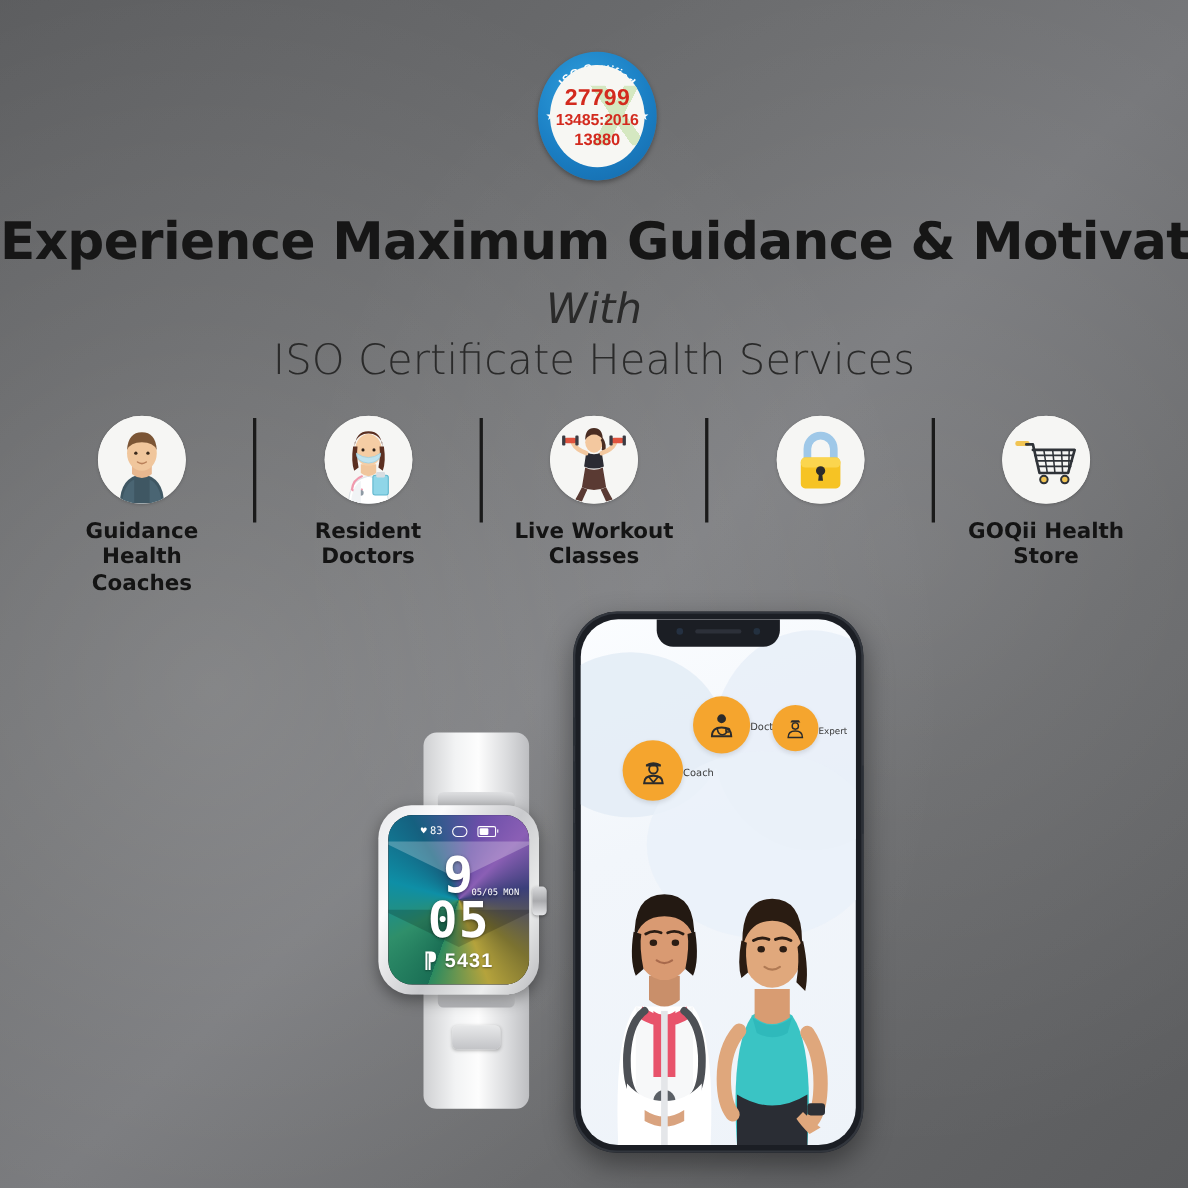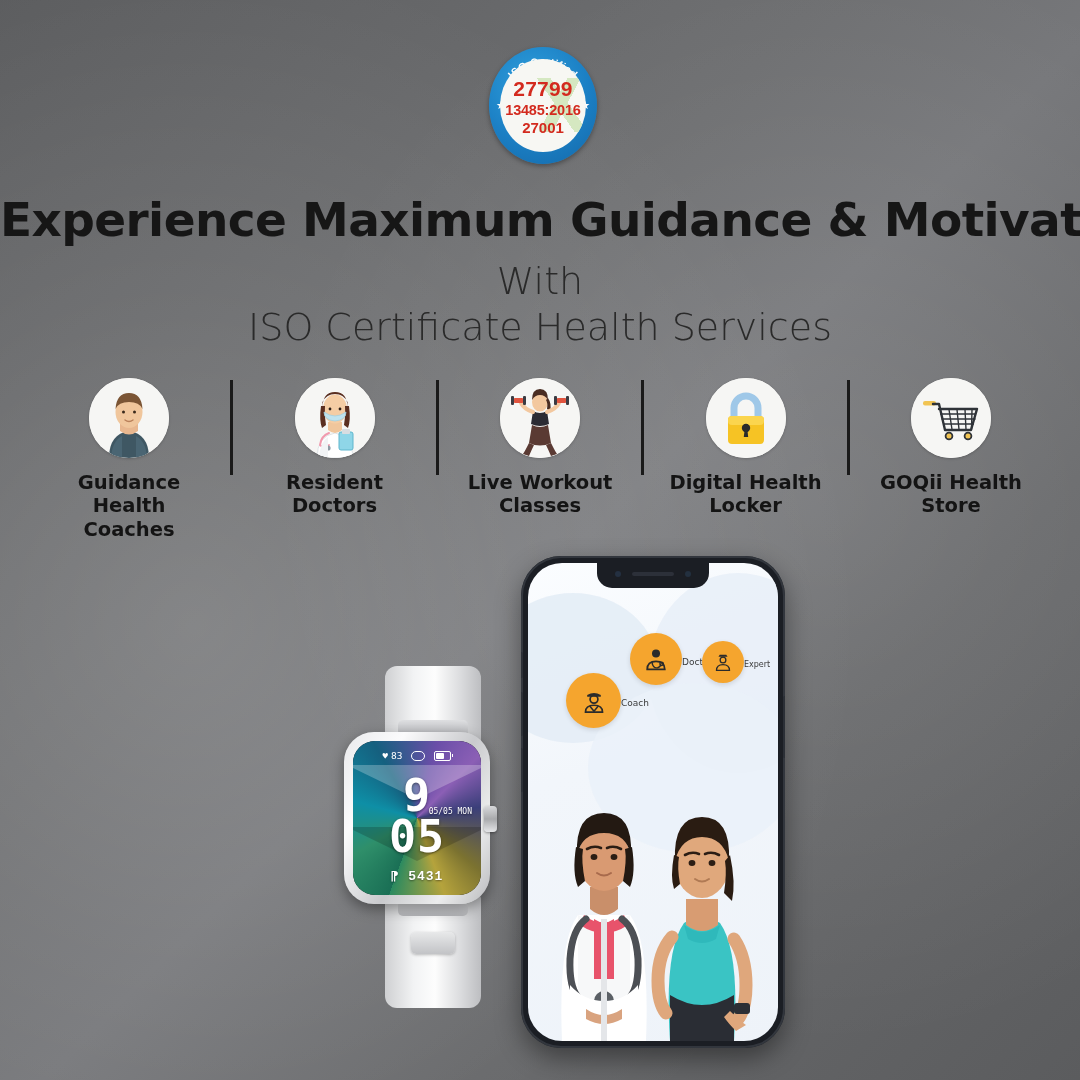--- a/index.html
+++ b/index.html
@@ -276,7 +276,7 @@
       <div class="iso-nums">
         <div>27799</div>
         <div>13485:2016</div>
-        <div>27001</div>
+        <div>13880</div>
       </div>
     </div>
   </div>

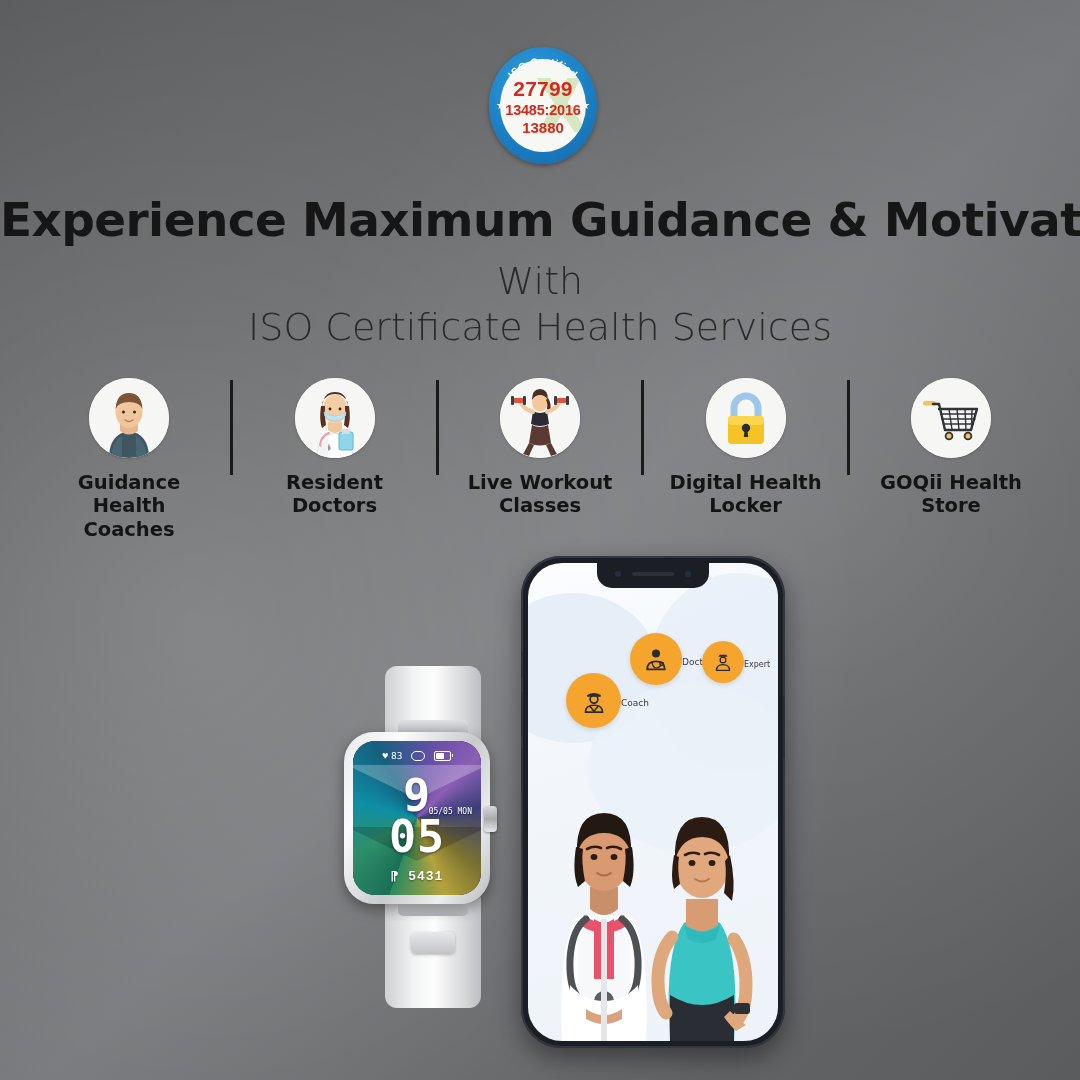--- a/index.html
+++ b/index.html
@@ -65,6 +65,7 @@
     position:absolute;left:0;right:0;top:259px;text-align:center;
     font-size:38px;font-weight:300;color:#2a2a2a;
     font-family:"DejaVu Sans","Liberation Sans",sans-serif;
+    font-style:italic;
   }
   #headline-sub{
     position:absolute;left:0;right:0;top:305px;text-align:center;

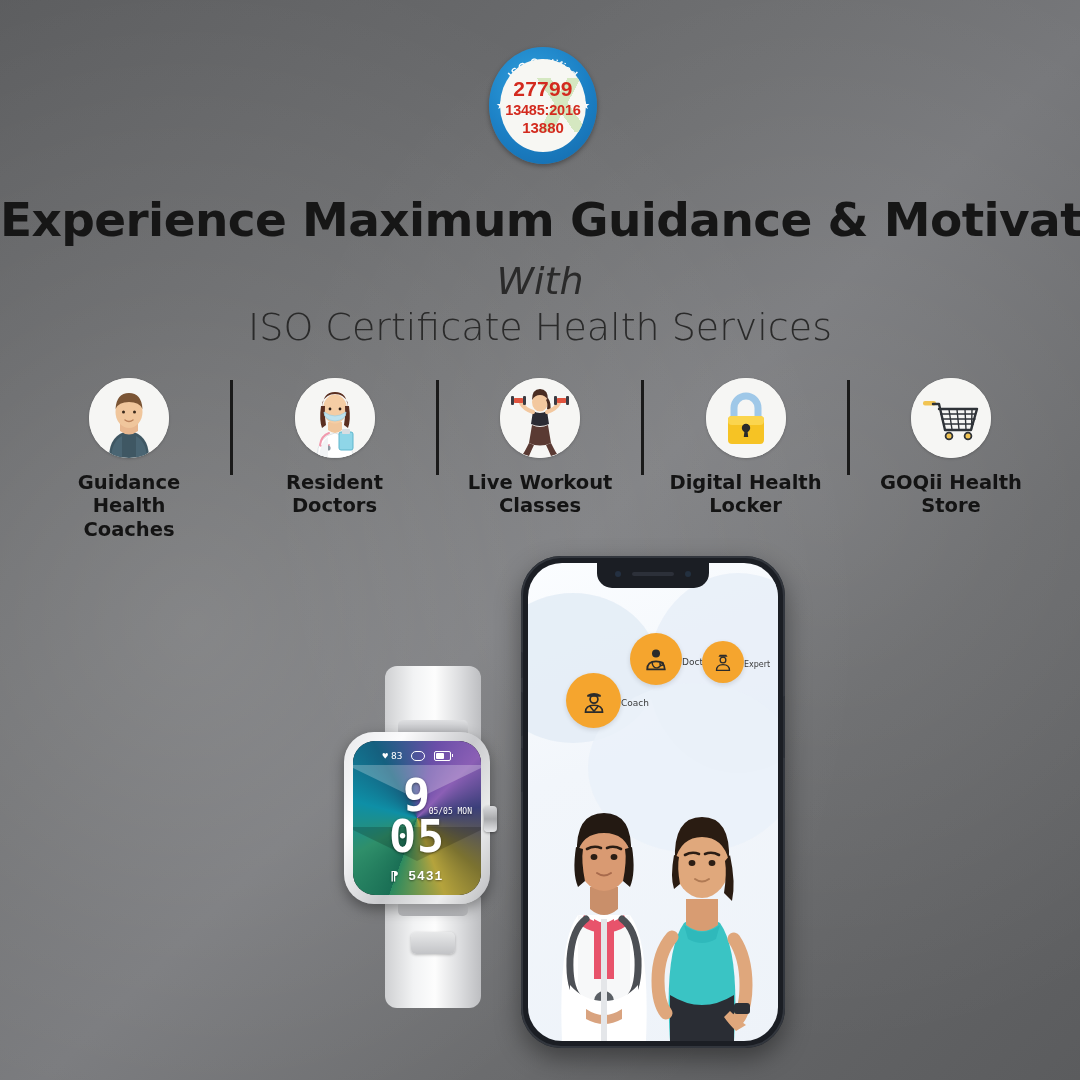--- a/index.html
+++ b/index.html
@@ -378,10 +378,6 @@
           <circle cx="40" cy="50" r="4.2" fill="#2b2b2b"></circle>
           <path d="M38.6 52 l2.8 0 l0.8 7 l-4.4 0 z" fill="#2b2b2b"></path>
         </svg>
-      </div>
-      <div class="f-label">
-        <div>Digital Health</div>
-        <div>Locker</div>
       </div>
     </div>
 

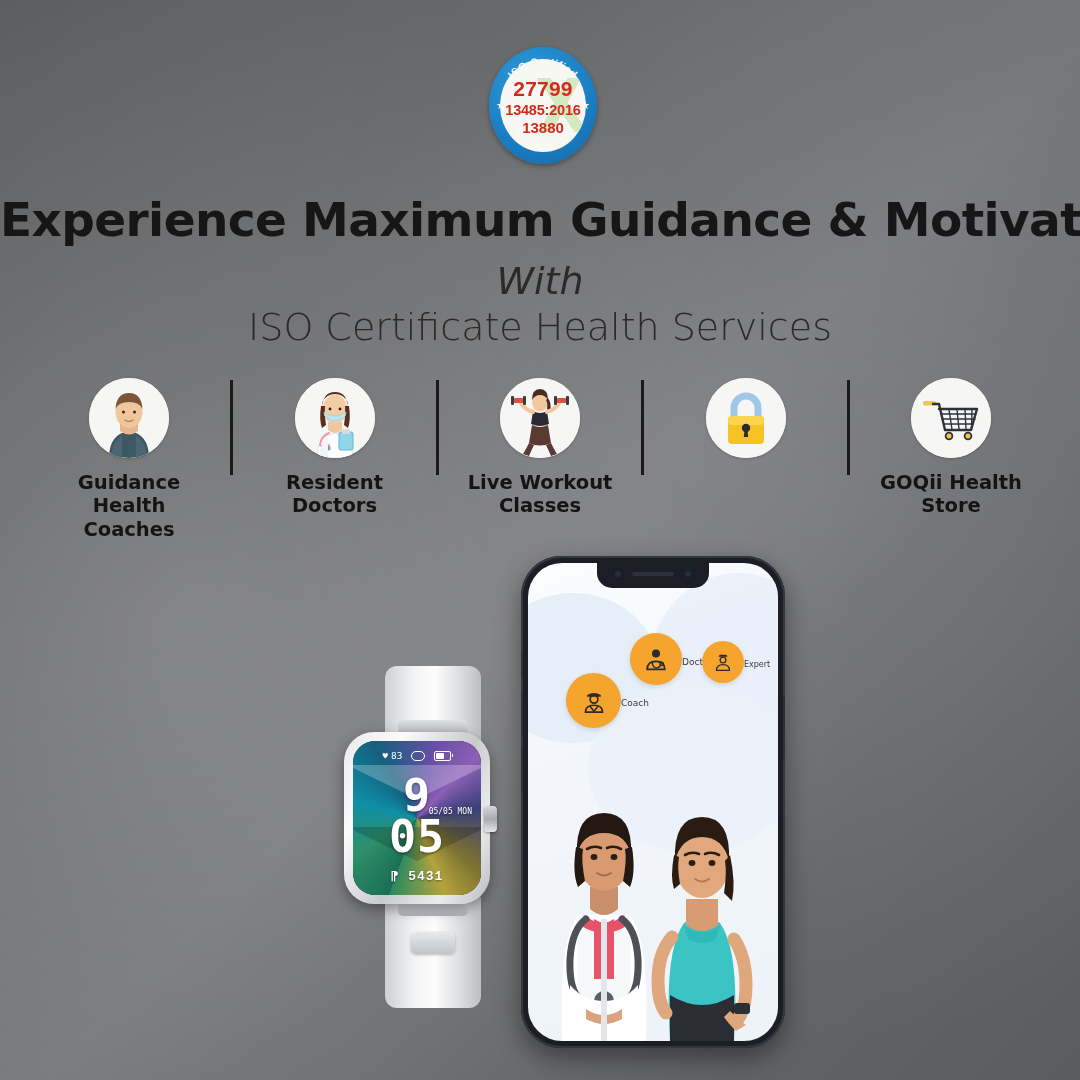--- a/index.html
+++ b/index.html
@@ -236,8 +236,8 @@
   }
   .w-steps{
     position:absolute;left:0;right:0;bottom:11px;text-align:center;color:#fff;
-    font-family:Liberation Mono, monospace;
-    font-size:13px;font-weight:bold;letter-spacing:1px;
+    font-family:Liberation Sans, sans-serif;
+    font-size:18px;font-weight:bold;letter-spacing:1px;
     text-shadow:0 1px 2px rgba(0,0,0,.45);
   }
   .lug{

